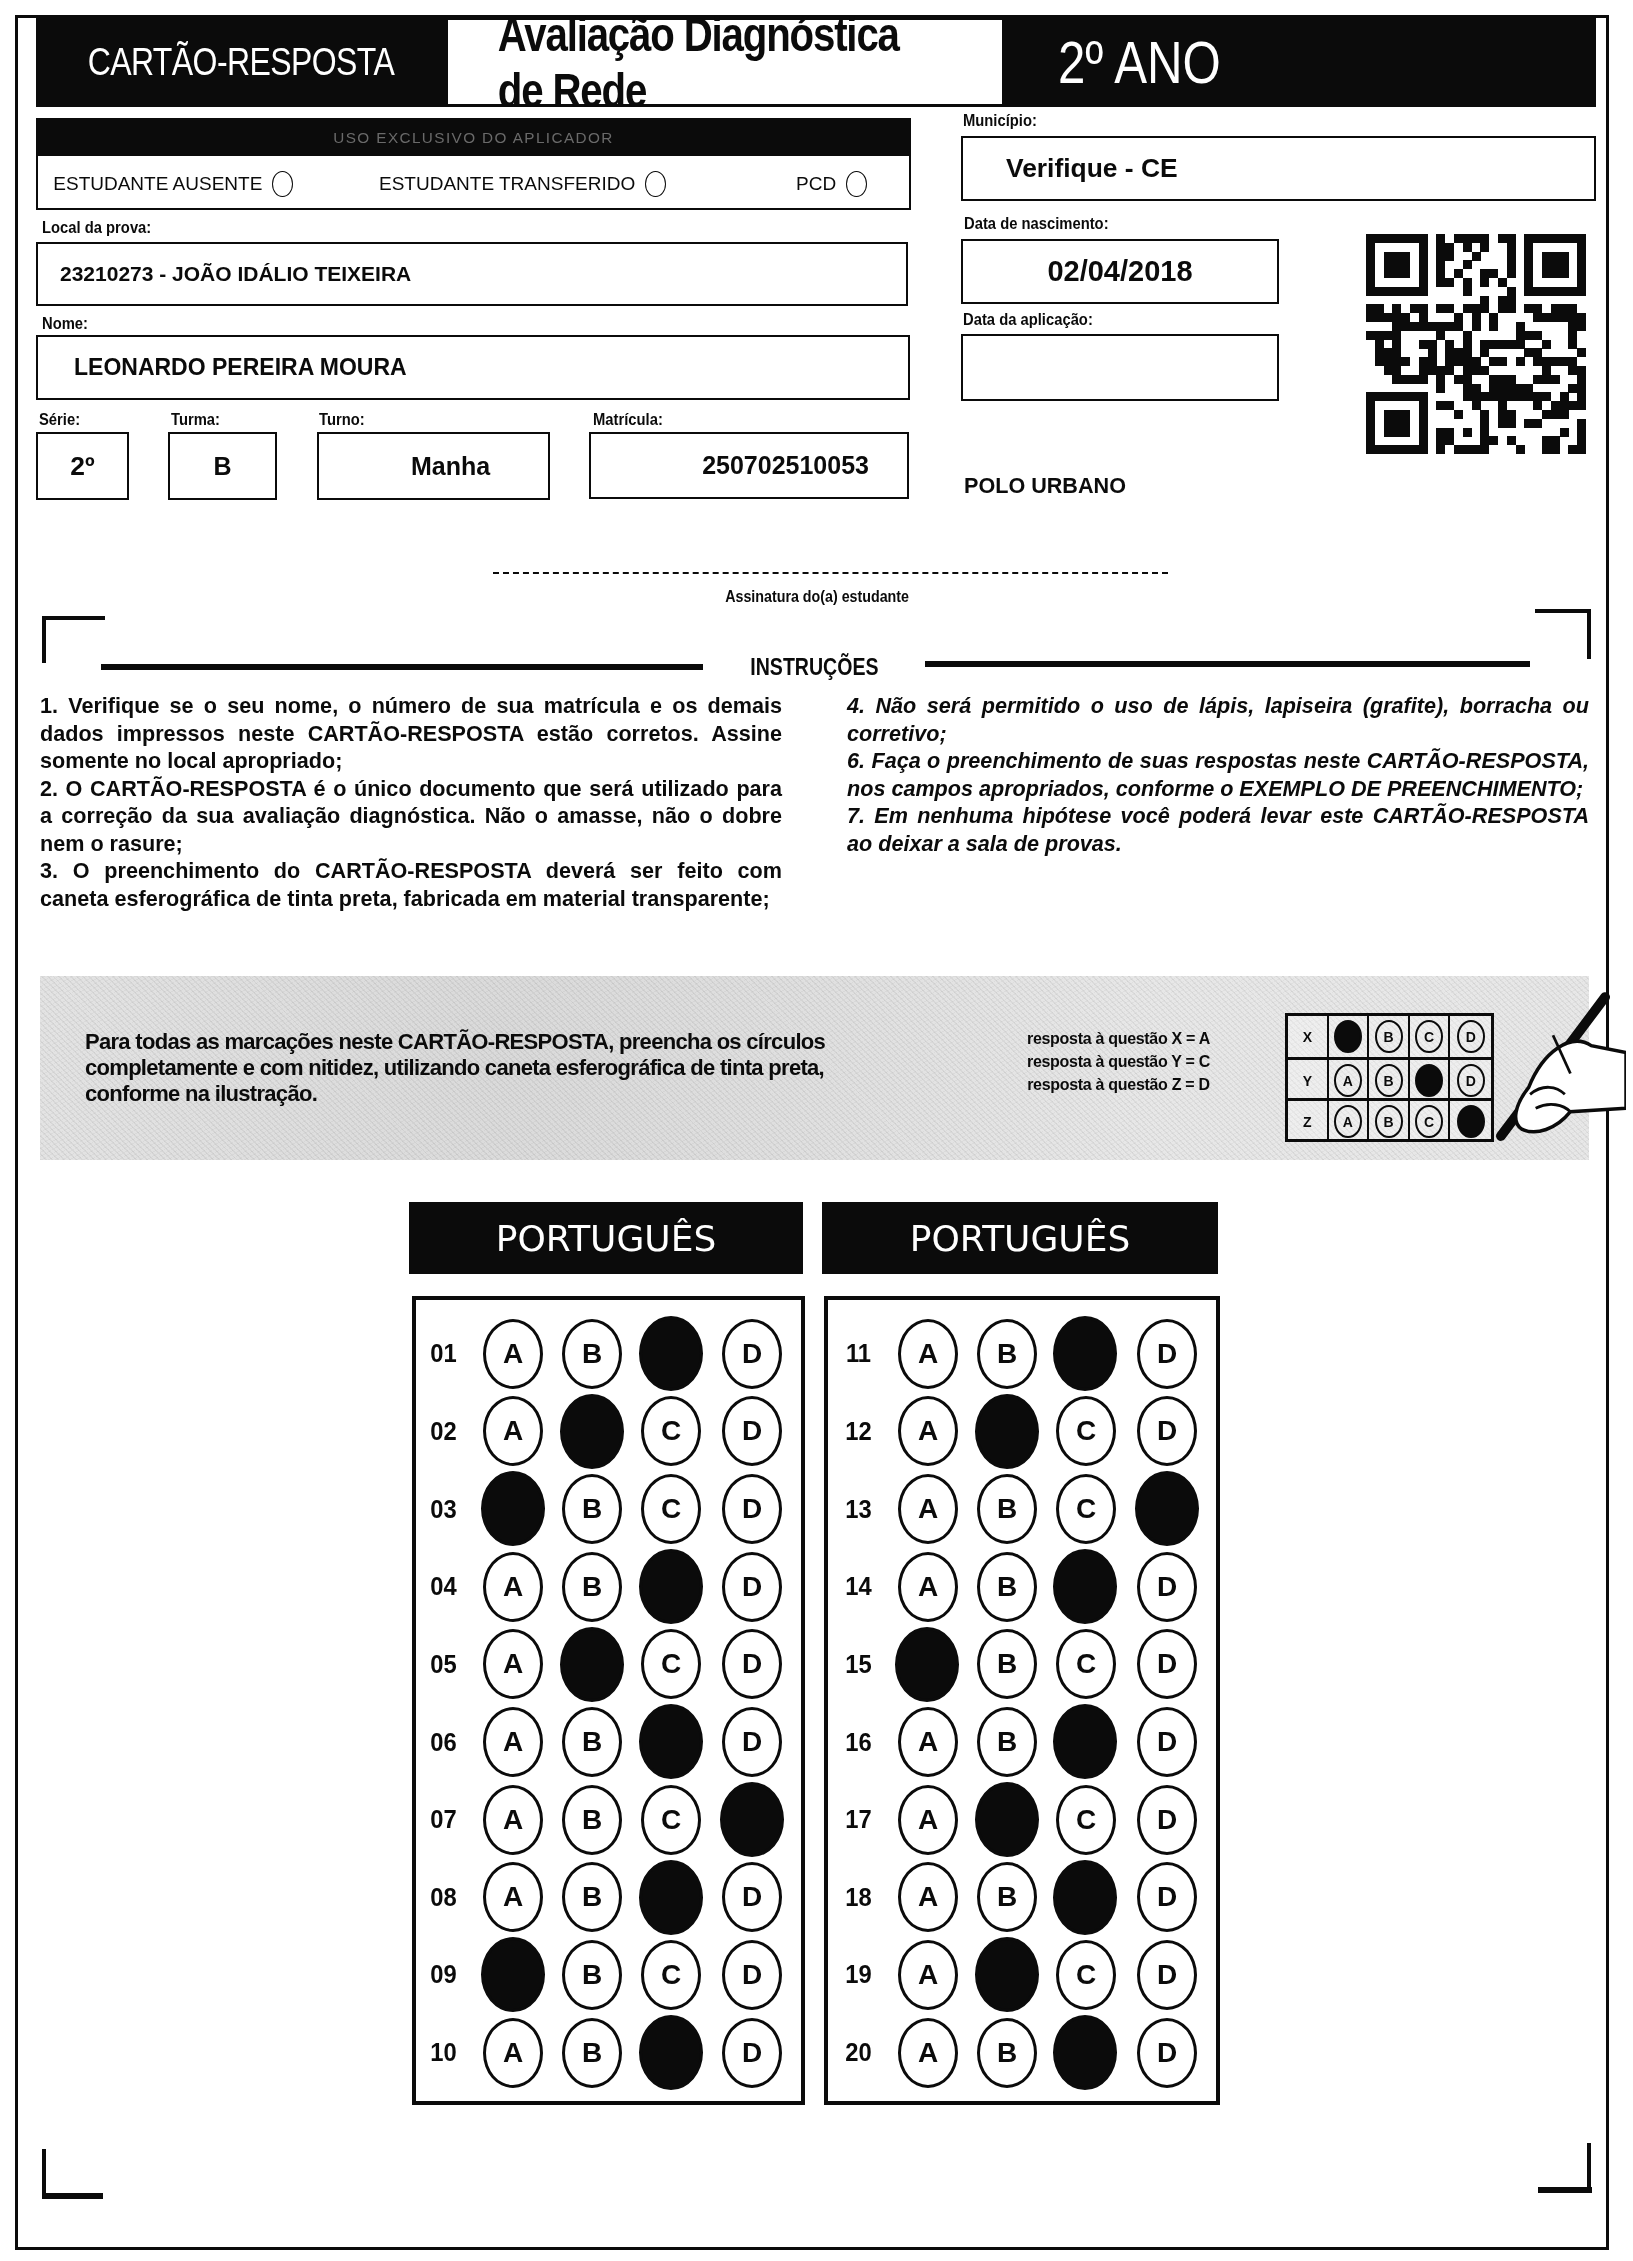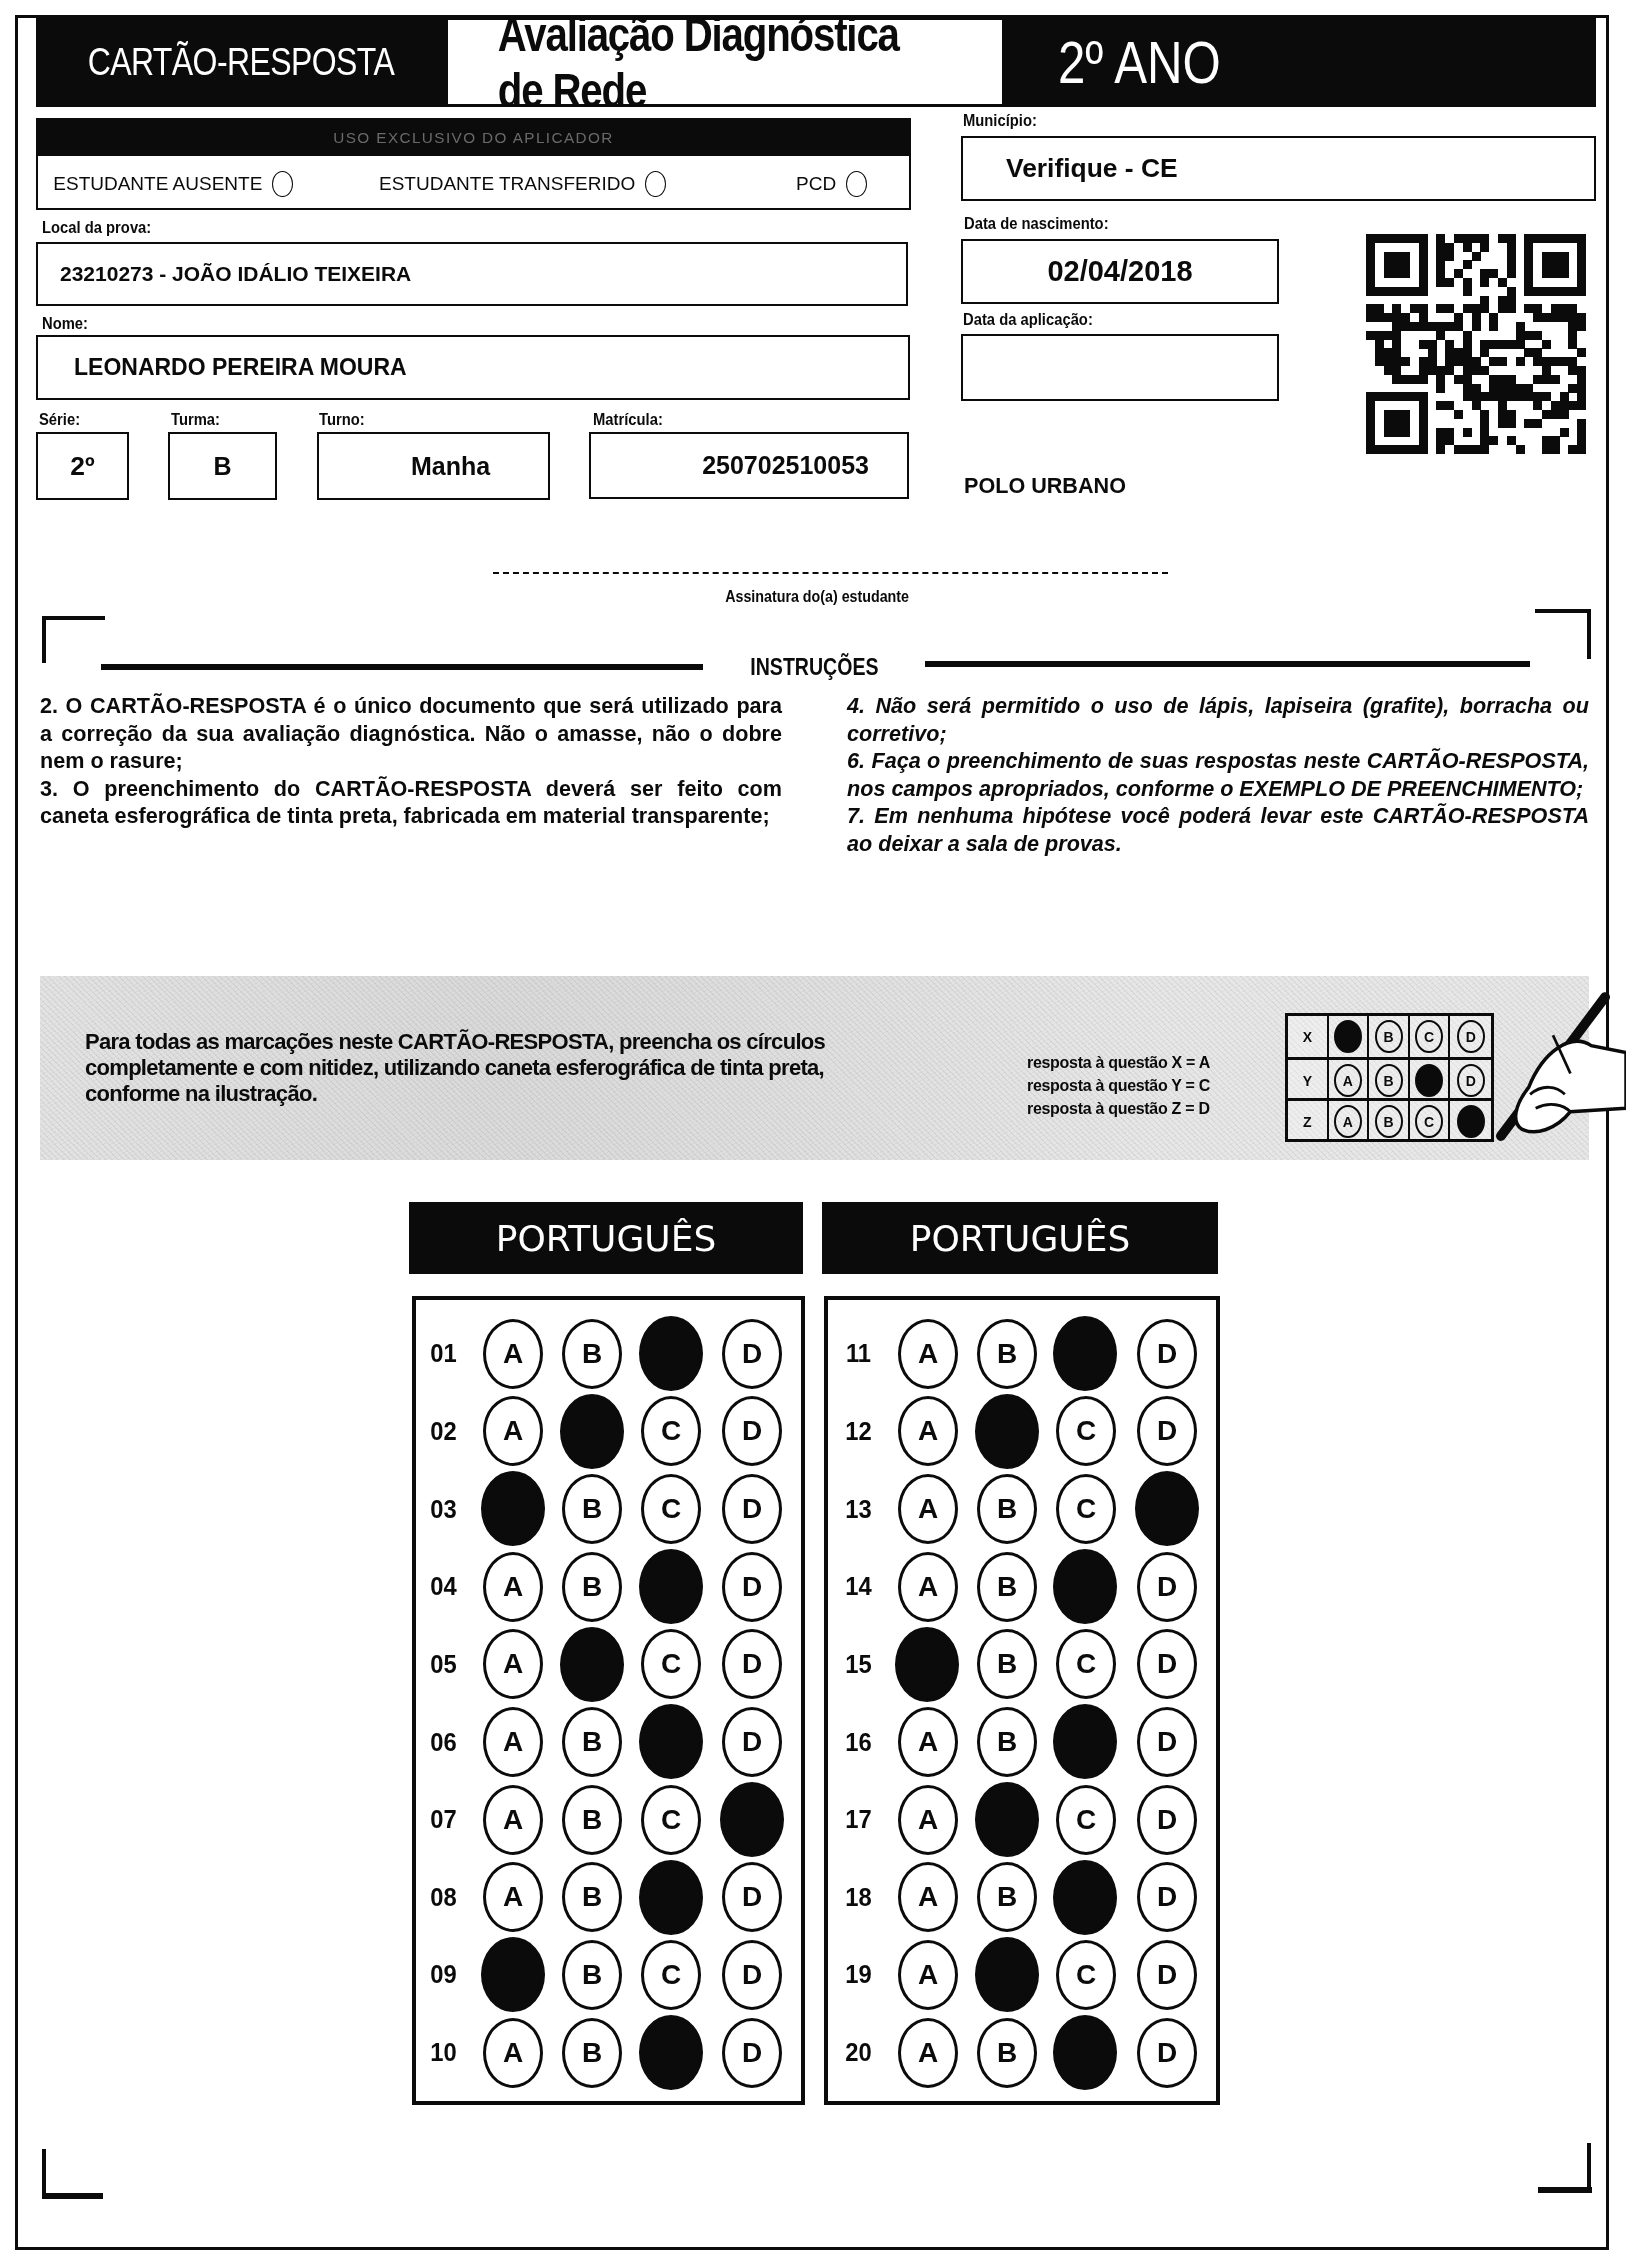--- a/index.html
+++ b/index.html
@@ -477,6 +477,7 @@
 <div class="abs instr-title"><span>INSTRUÇÕES</span></div>
 
 <div class="abs instr-col" style="left:40px;">
+  <p>1. Verifique se o seu nome, o número de sua matrícula e os demais dados impressos neste CARTÃO-RESPOSTA estão corretos. Assine somente no local apropriado;</p>
   <p>2. O CARTÃO-RESPOSTA é o único documento que será utilizado para a correção da sua avaliação diagnóstica. Não o amasse, não o dobre nem o rasure;</p>
   <p>3. O preenchimento do CARTÃO-RESPOSTA deverá ser feito com caneta esferográfica de tinta preta, fabricada em material transparente;</p>
 </div>

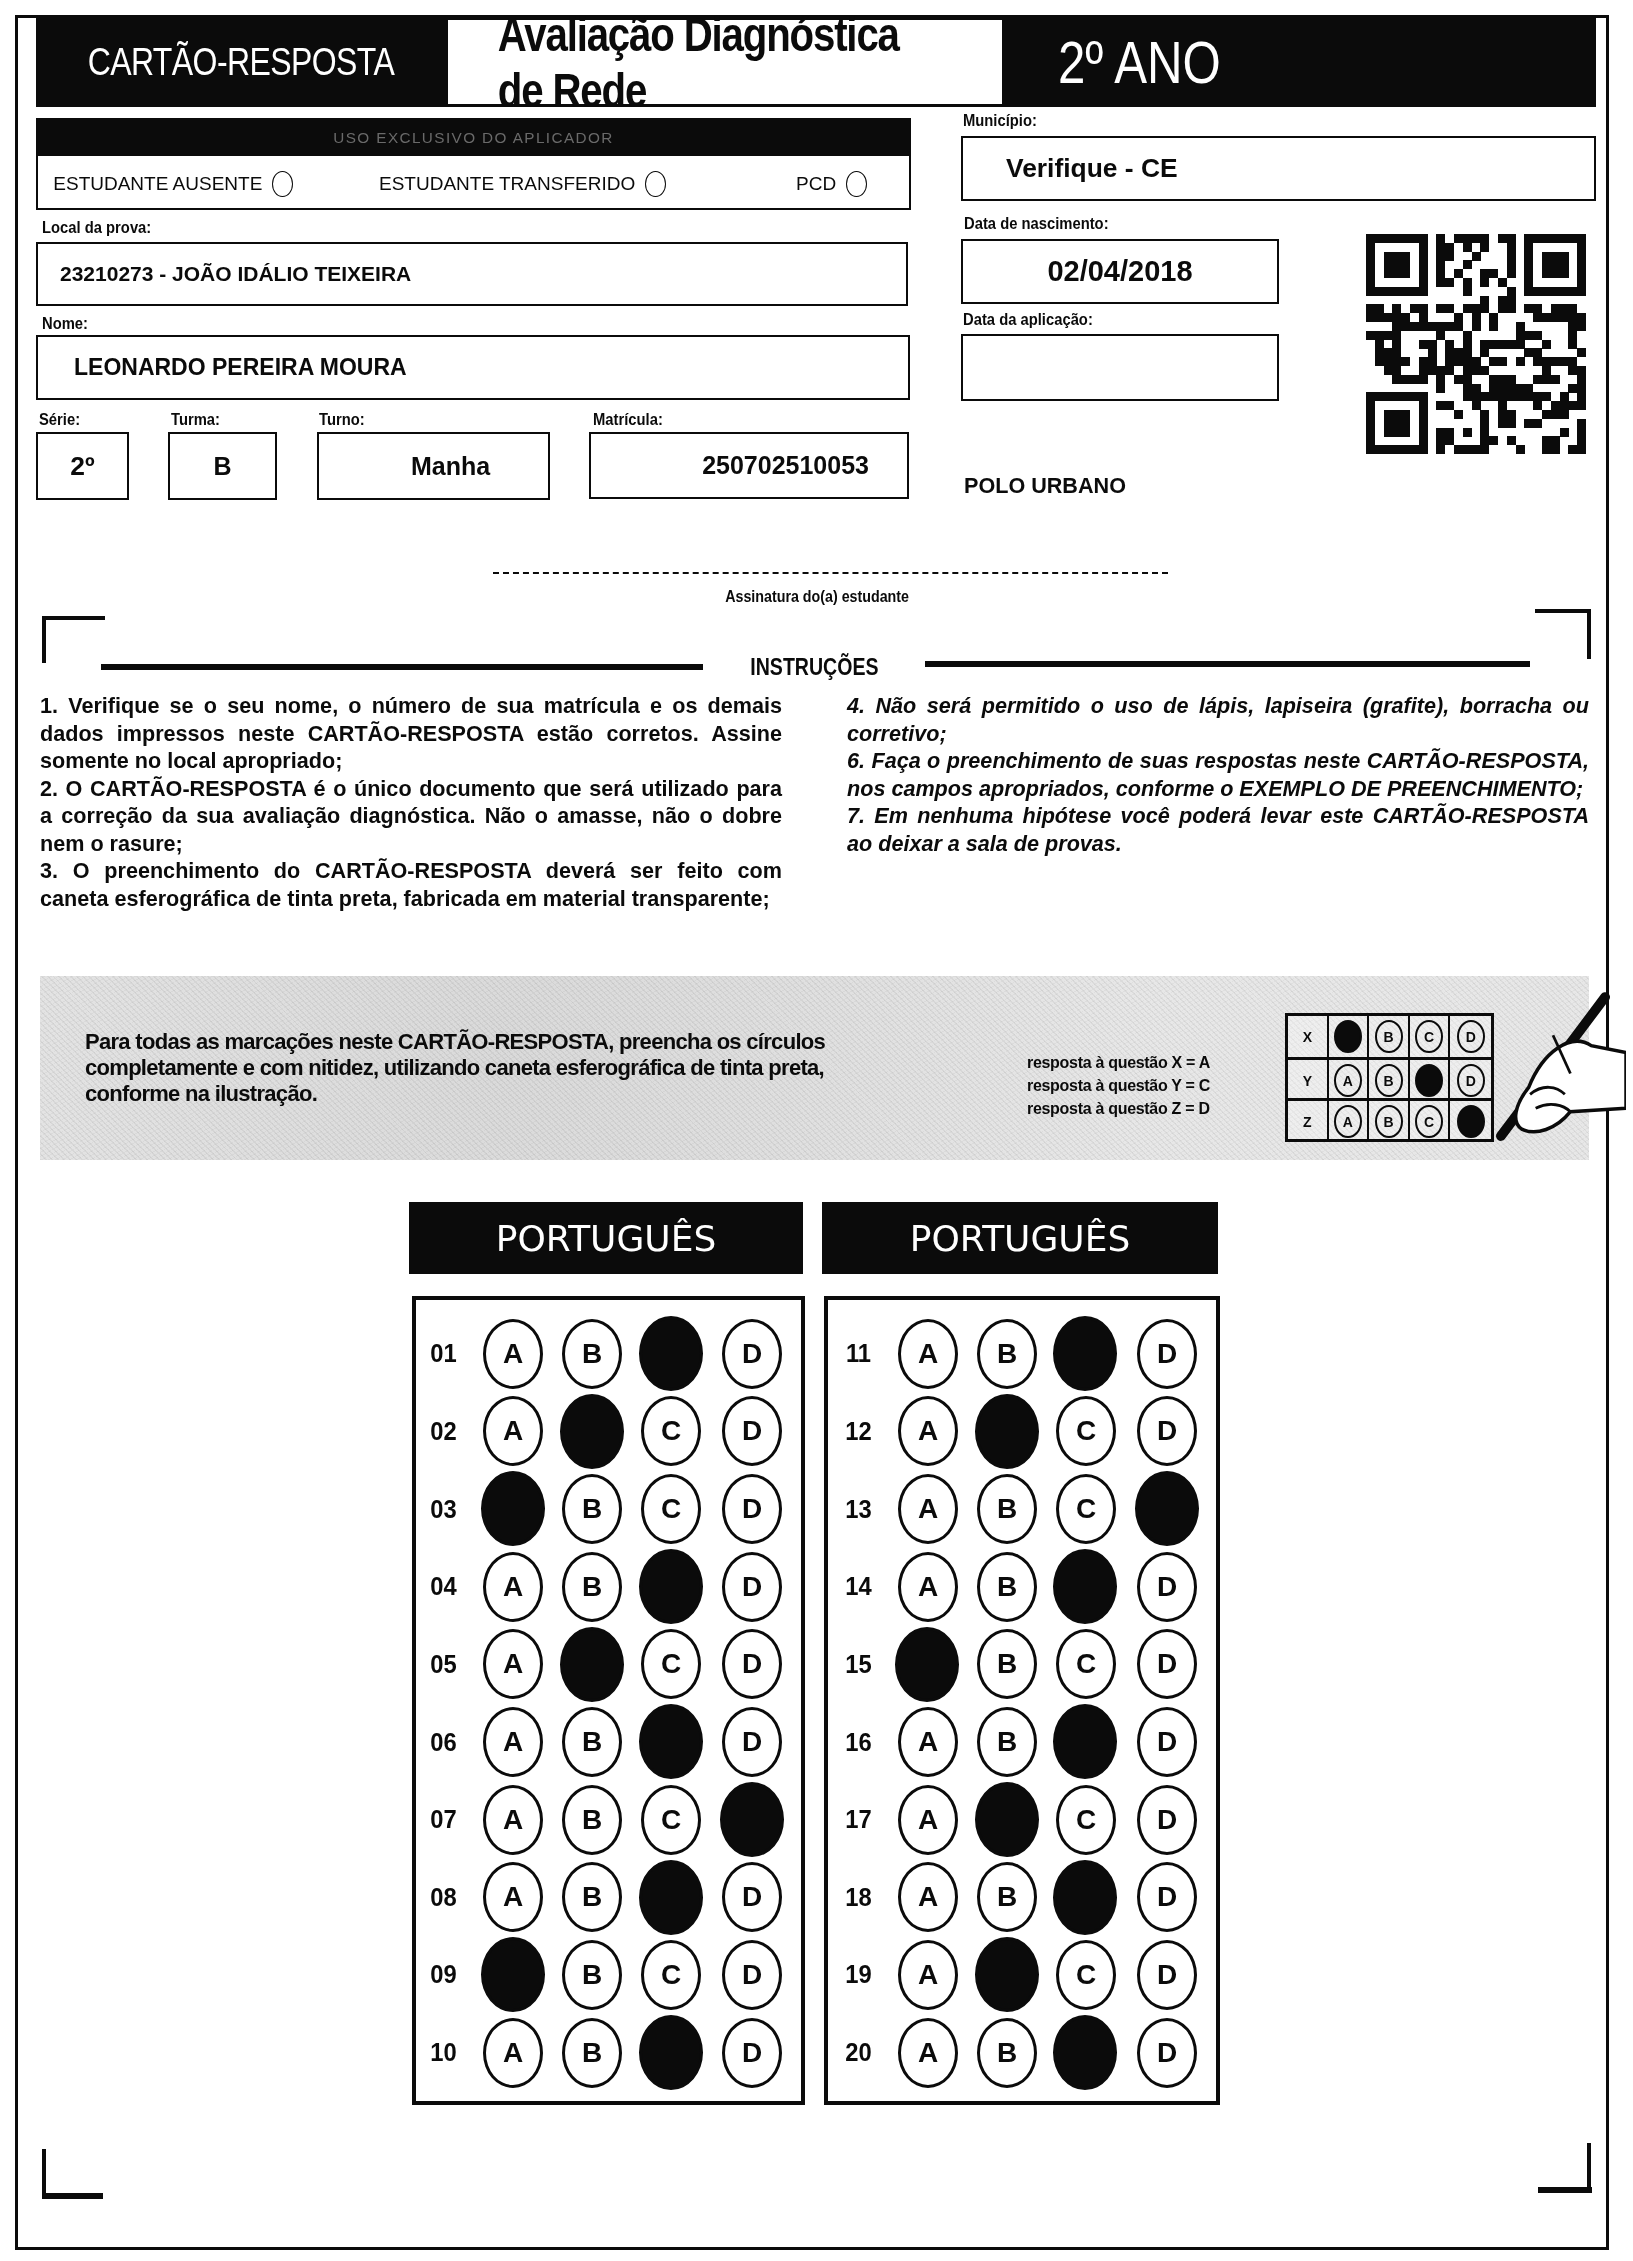--- a/index.html
+++ b/index.html
@@ -43,7 +43,7 @@
       repeating-linear-gradient(-30deg, rgba(0,0,0,0.04) 0 0.7px, rgba(255,255,255,0) 0.7px 3.5px),
       #ececec; }
   .ex-text { left:45px; top:53px; width:835px; font-size:22px; line-height:26px; font-weight:bold; letter-spacing:-0.7px; }
-  .ex-legend { left:987px; top:75px; font-size:16px; line-height:23px; font-weight:bold; letter-spacing:-0.3px; text-align:left; }
+  .ex-legend { left:987px; top:51px; font-size:16px; line-height:23px; font-weight:bold; letter-spacing:-0.3px; text-align:center; }
   .ex-grid { left:1245px; top:37px; width:209px; height:129px; border:3.5px solid #0b0b0b; box-sizing:border-box; background:rgba(255,255,255,0.3); }
   .ex-row { position:absolute; left:0; width:100%; height:41px; display:flex; }
   .ex-row + .ex-row { border-top:3.5px solid #0b0b0b; }

